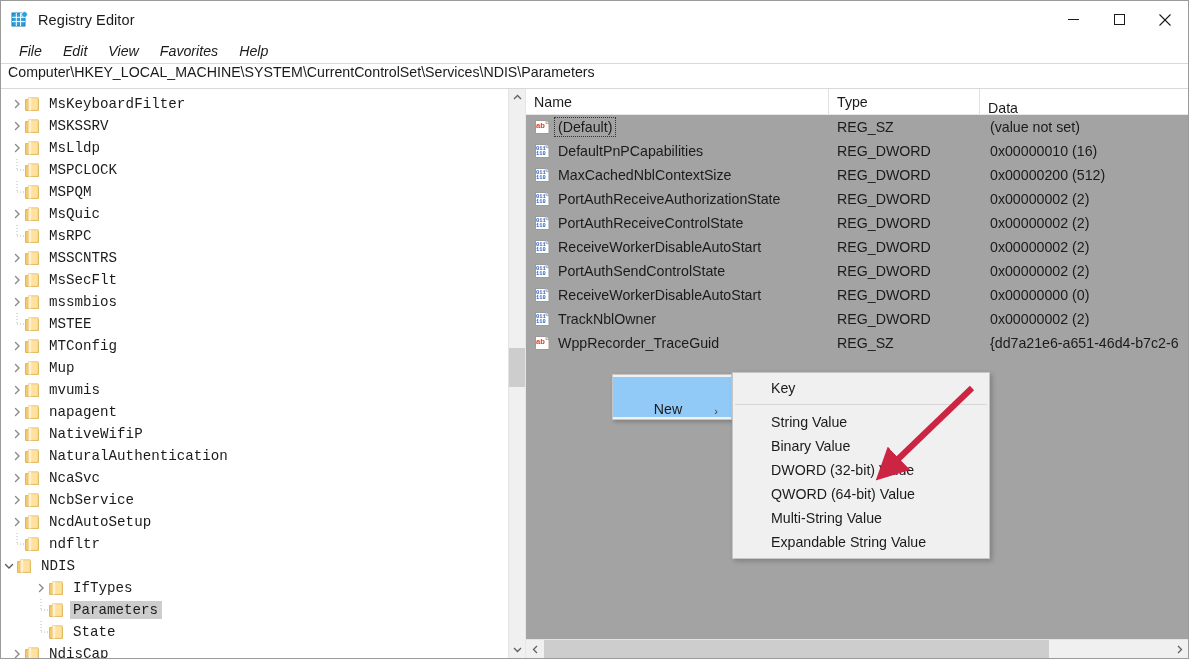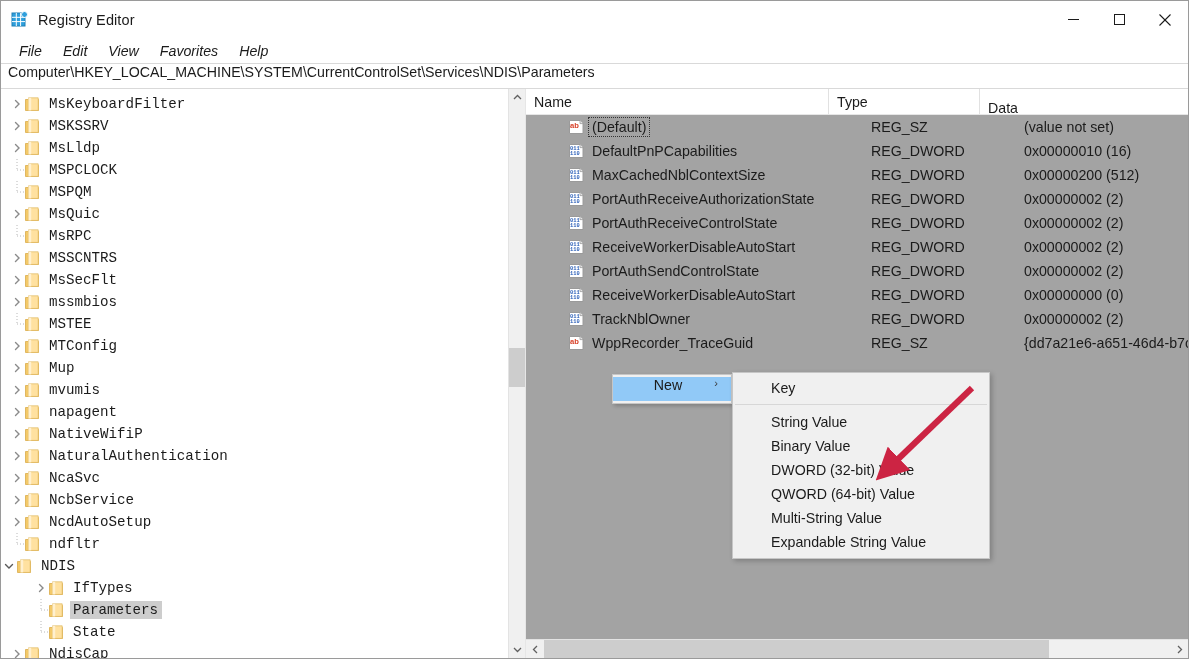--- a/index.html
+++ b/index.html
@@ -146,7 +146,7 @@
   .col.c-type { width: 151px; flex: 0 0 151px; }
   .col.c-data { flex: 1 1 auto; border-right: none; margin-top: 12px; }
 
-  .rows { flex: 1 1 auto; overflow: hidden; position: relative; margin-left: 34px; }
+  .rows { flex: 1 1 auto; overflow: hidden; position: relative; }
   .lrow {
     height: 24px; display: flex; align-items: center;
     font-size: 14.2px; color: #1b1b1b;

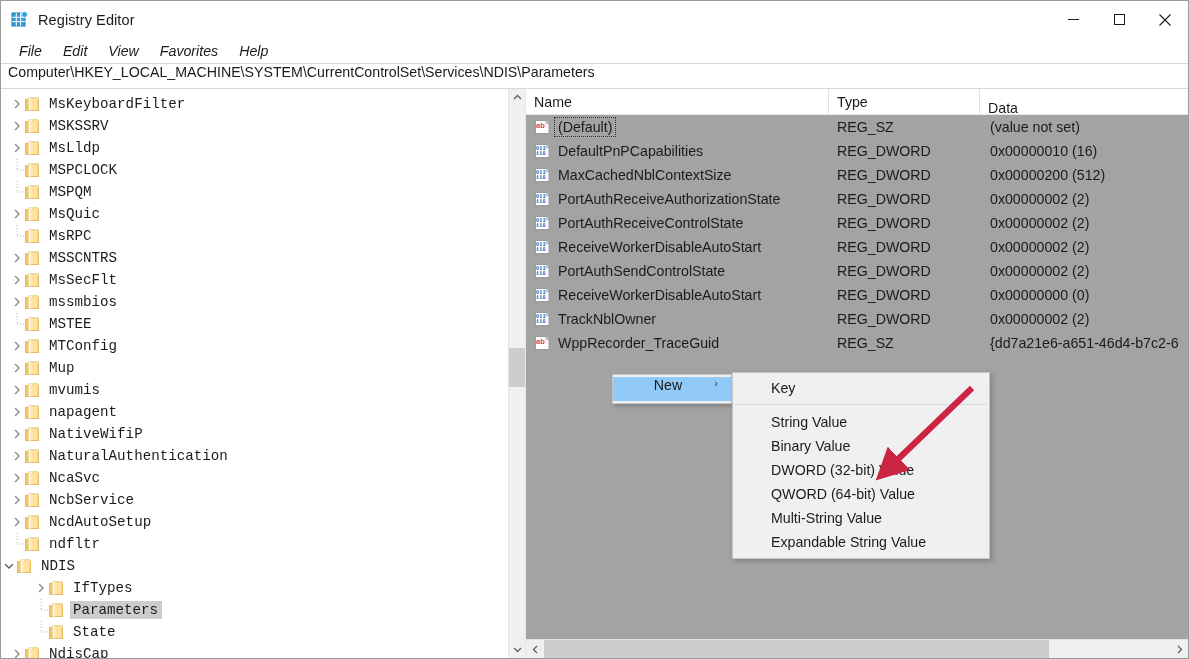--- a/index.html
+++ b/index.html
@@ -196,7 +196,7 @@
     z-index: 40;
   }
   .ctxroot .ctxitem {
-    height: 24px; display: flex; align-items: flex-start;
+    height: 40px; display: flex; align-items: flex-end;
     font-size: 14.2px; color: #1b1b1b;
     padding: 0 8px 0 0; position: relative;
   }

